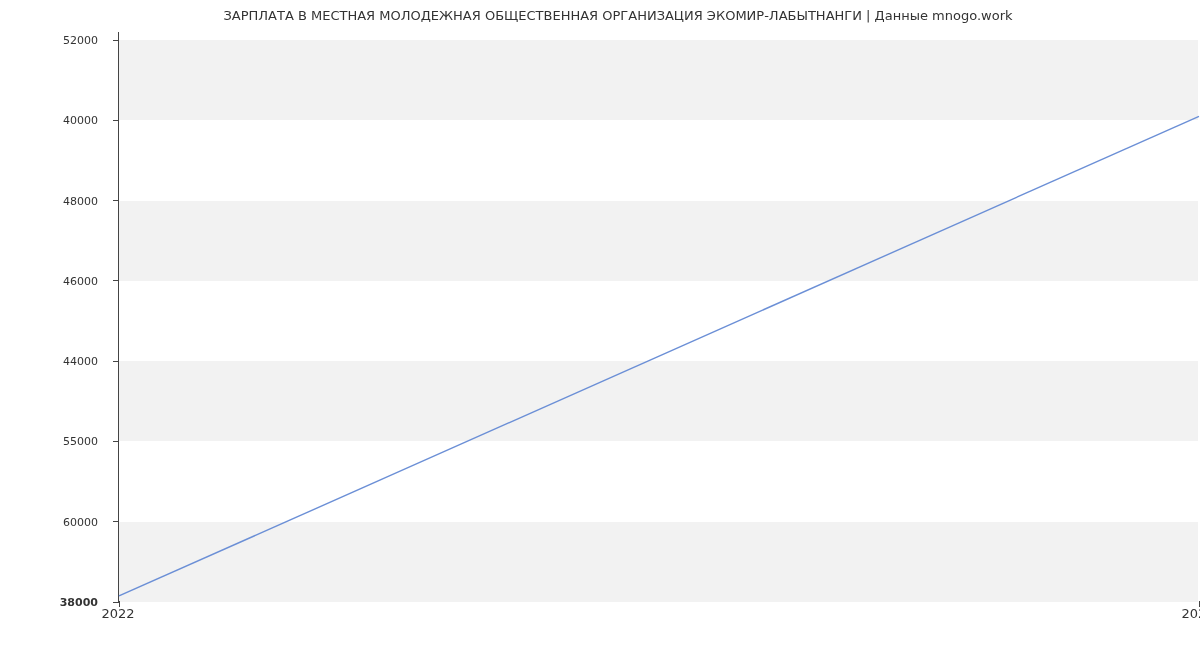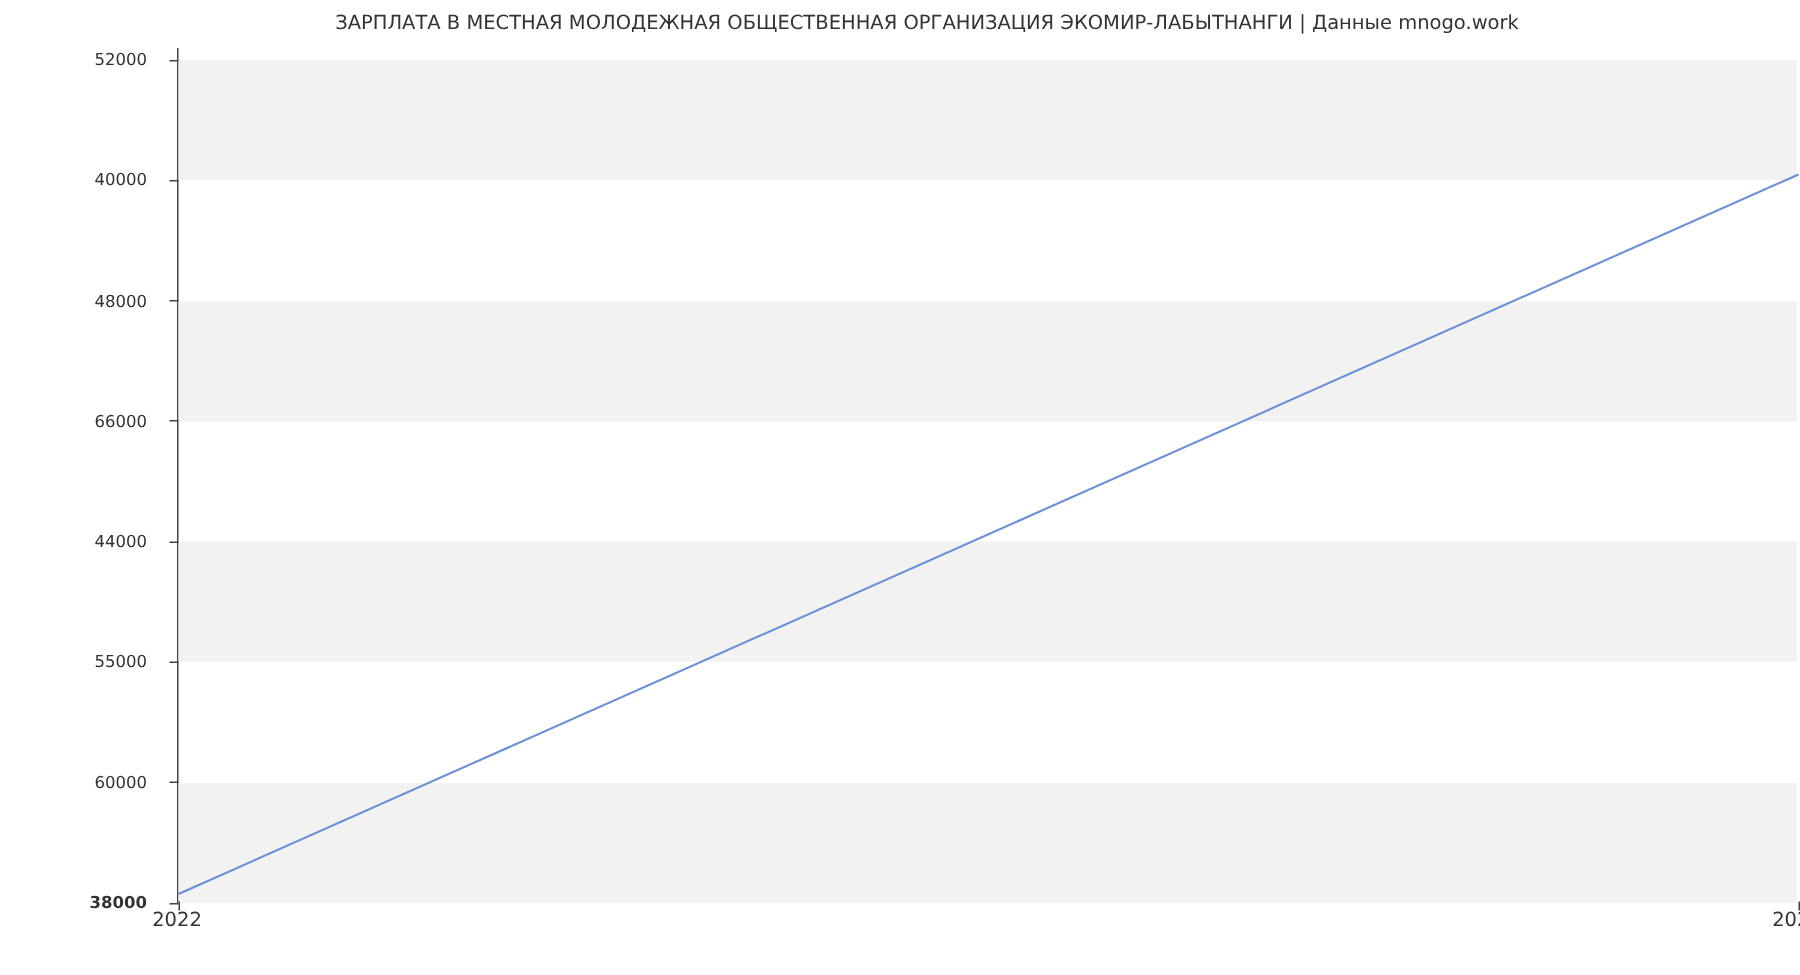--- a/index.html
+++ b/index.html
@@ -119,7 +119,7 @@
     <div class="y-tick-label" style="top: 521.718px;">60000</div>
     <div class="y-tick-label" style="top: 441.437px;">55000</div>
     <div class="y-tick-label" style="top: 361.155px;">44000</div>
-    <div class="y-tick-label" style="top: 280.873px;">66000</div>
+    <div class="y-tick-label" style="top: 280.873px;">46000</div>
     <div class="y-tick-label" style="top: 200.592px;">48000</div>
     <div class="y-tick-label" style="top: 120.31px;">40000</div>
     <div class="y-tick-label" style="top: 40.0282px;">52000</div>

